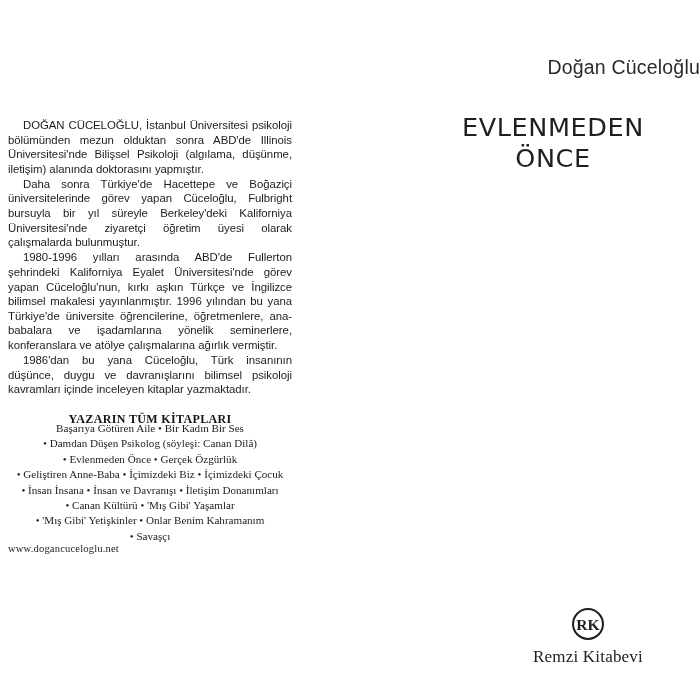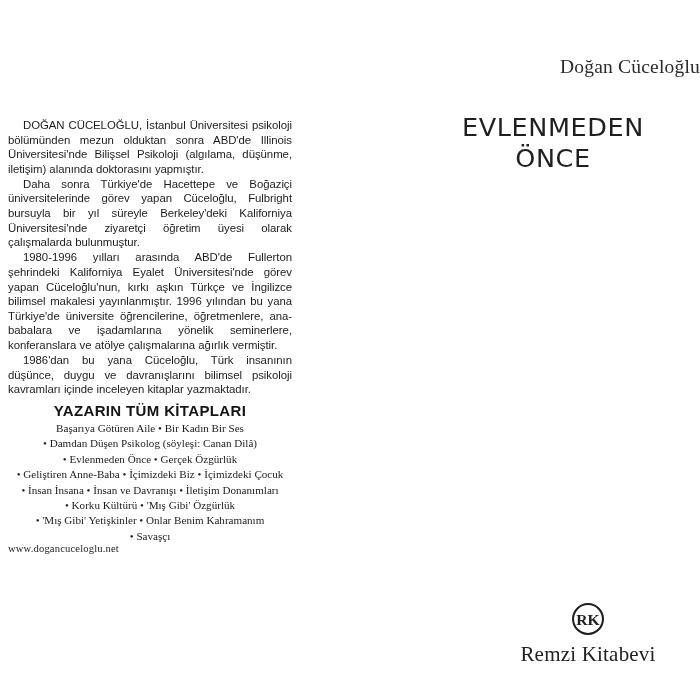--- a/index.html
+++ b/index.html
@@ -108,7 +108,7 @@
     position: absolute;
     right: 0px;
     top: 56px;
-    font-family: Liberation Serif, serif;
+    font-family: Liberation Sans, sans-serif;
     font-size: 19.5px;
     font-weight: 400;
     color: #2b2b2b;

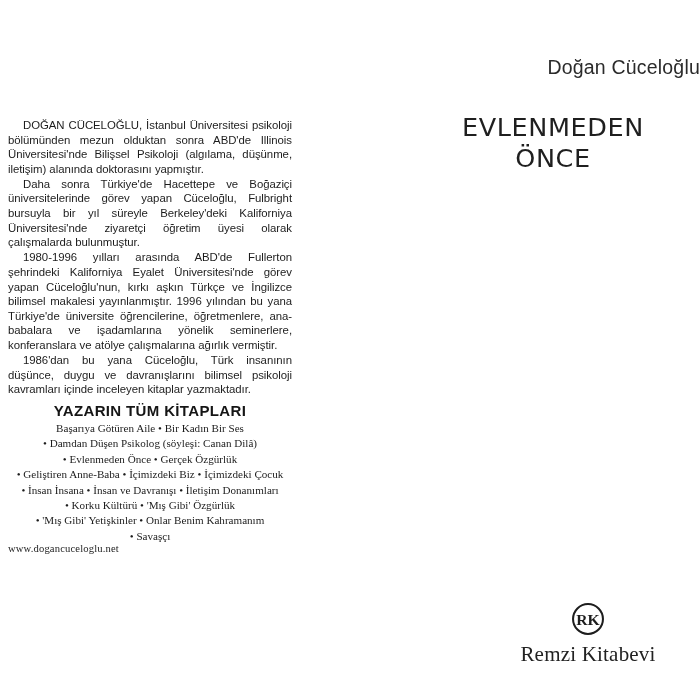--- a/index.html
+++ b/index.html
@@ -58,12 +58,12 @@
   .books-heading {
     position: absolute;
     left: 8px;
-    top: 402px;
-    width: 284px;
-    text-align: center;
-    font-family: Liberation Sans, sans-serif;
+    top: 412px;
+    width: 284px;
+    text-align: center;
+    font-family: Liberation Serif, serif;
     font-weight: bold;
-    font-size: 15px;
+    font-size: 12px;
     letter-spacing: 0.35px;
     color: #151515;
   }

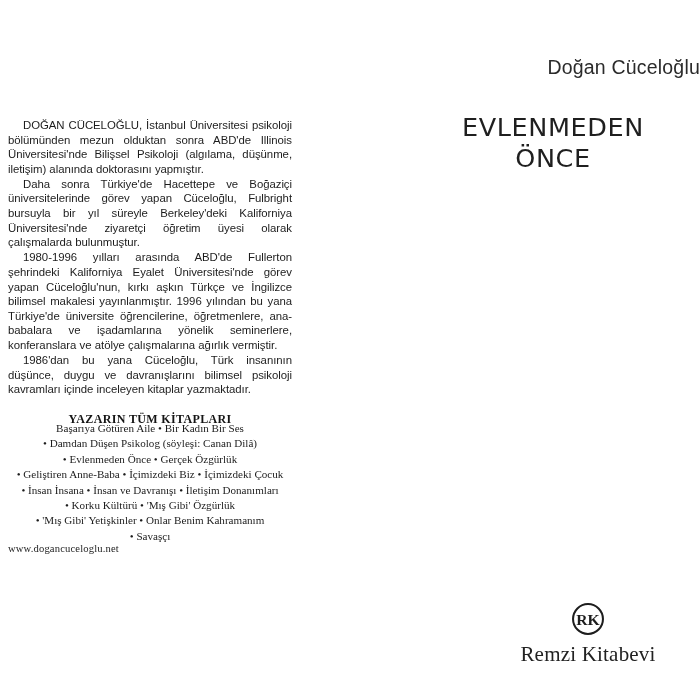--- a/index.html
+++ b/index.html
@@ -179,7 +179,7 @@
       <div class="books-line">• Evlenmeden Önce • Gerçek Özgürlük</div>
       <div class="books-line">• Geliştiren Anne-Baba • İçimizdeki Biz • İçimizdeki Çocuk</div>
       <div class="books-line">• İnsan İnsana • İnsan ve Davranışı • İletişim Donanımları</div>
-      <div class="books-line">• Korku Kültürü • 'Mış Gibi' Özgürlük</div>
+      <div class="books-line">• Canan Kültürü • 'Mış Gibi' Yaşamlar</div>
       <div class="books-line">• 'Mış Gibi' Yetişkinler • Onlar Benim Kahramanım</div>
       <div class="books-line">• Savaşçı</div>
     </div>

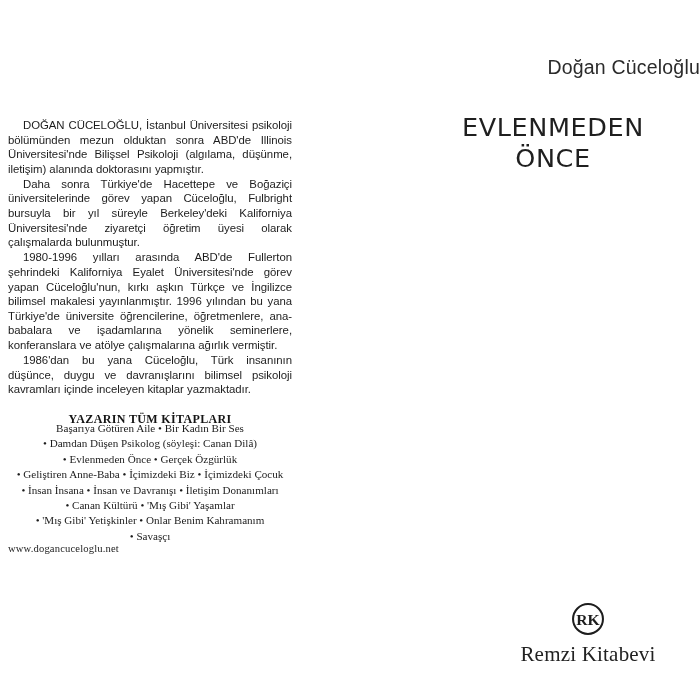--- a/index.html
+++ b/index.html
@@ -150,7 +150,7 @@
   .publisher-name {
     display: block;
     font-family: "Liberation Serif", serif;
-    font-size: 21px;
+    font-size: 17px;
     color: #222222;
     letter-spacing: 0.2px;
     white-space: nowrap;

